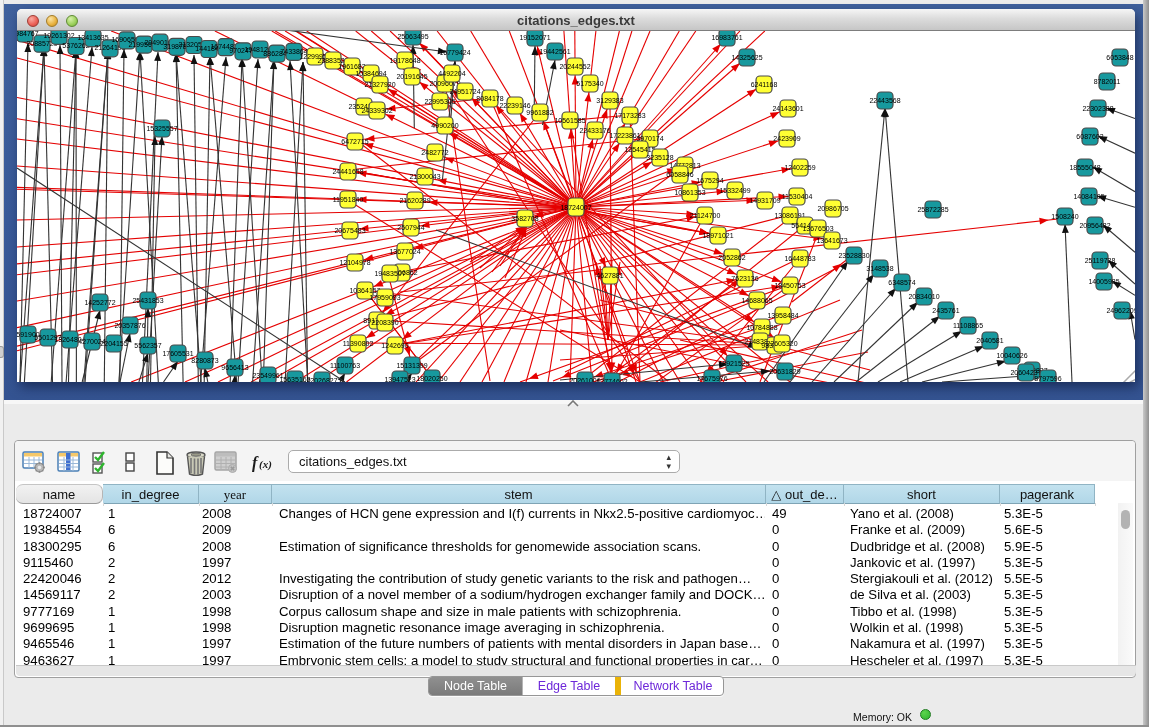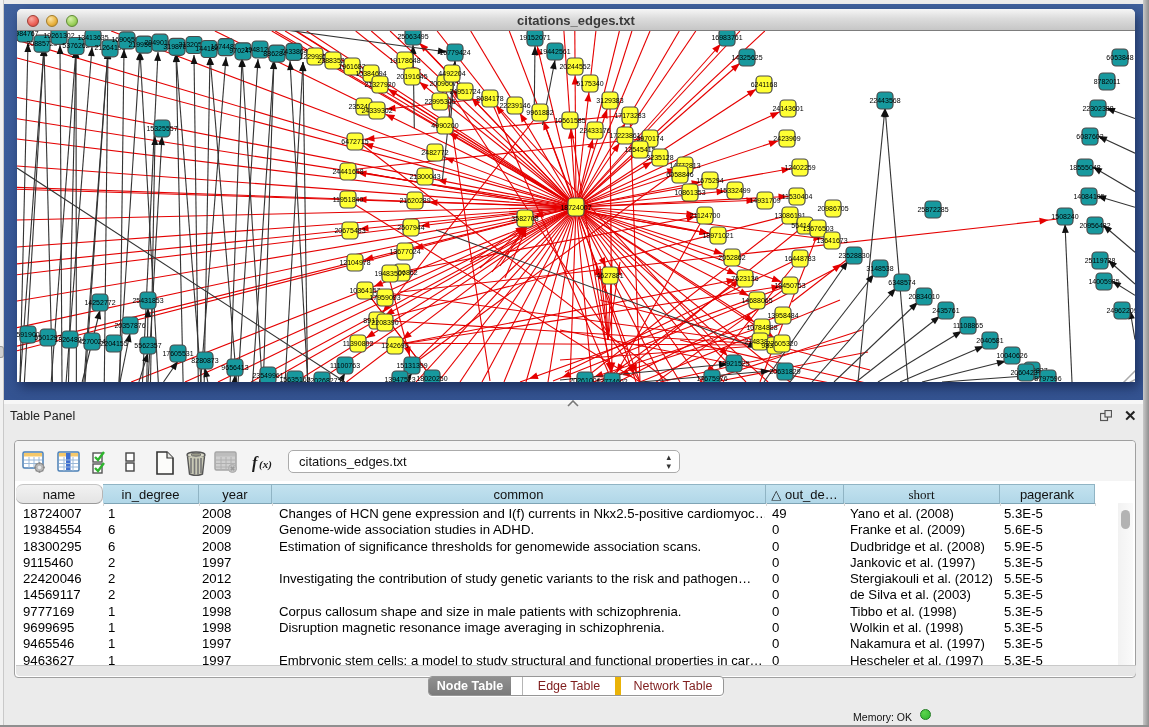--- a/index.html
+++ b/index.html
@@ -765,14 +765,6 @@
       <path d="M2 6 L7 1 L12 6" stroke="#777" stroke-width="1.6" fill="none"></path>
     </svg>
 
-  <div id="tp-head">
-    <div id="tp-title">Table Panel</div>
-    <svg id="tp-float" viewBox="0 0 12 12">
-        <rect x="0.5" y="3.5" width="7" height="7" fill="none" stroke="#555" stroke-width="1.2"></rect>
-        <rect x="5" y="0.5" width="6.5" height="6.5" fill="#e8e8e8" stroke="#555" stroke-width="1.2"></rect>
-      </svg>
-    <div id="tp-x">✕</div>
-  </div>
   <div id="container">
     <div id="toolbar">
       <div class="tbi" style="left:7px"><svg width="24" height="24" viewBox="0 0 24 24">

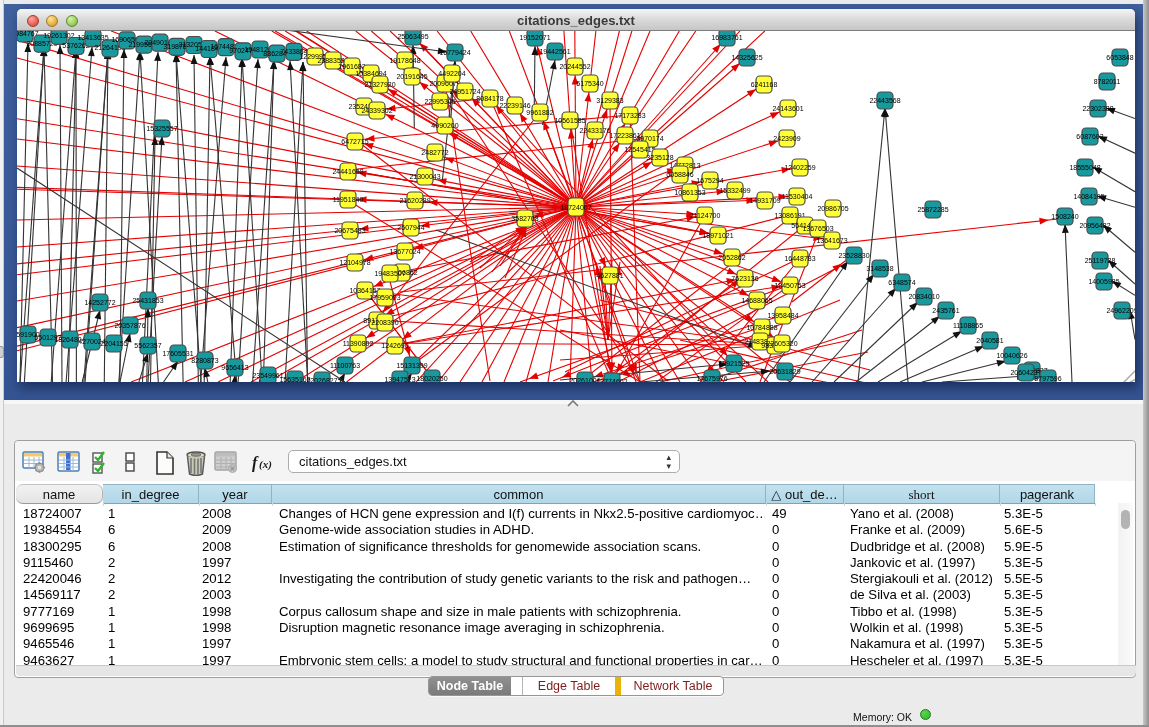--- a/index.html
+++ b/index.html
@@ -817,7 +817,7 @@
     <div id="thead">
       <div class="hc hc0" style="left:0; width:87px;">name</div>
       <div class="hc" style="left:87px; width:96px;">in_degree</div>
-      <div class="hc" style="left:183px; width:73px;">year</div>
+      <div class="hc" style="left:183px; width:73px;font-family:Liberation Serif, serif;">year</div>
       <div class="hc" style="left:256px; width:494px;">common</div>
       <div class="hc" style="left:750px; width:78px;">△ out_de…</div>
       <div class="hc" style="left:828px; width:156px;font-family:Liberation Serif, serif;">short</div>

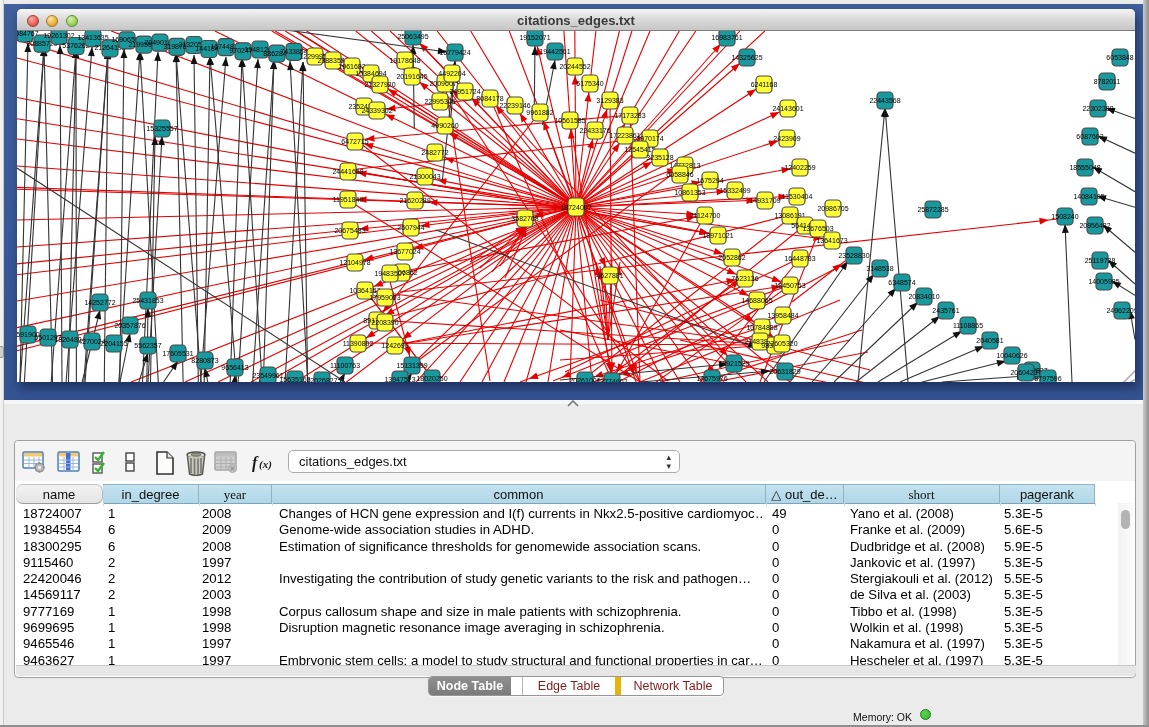--- a/index.html
+++ b/index.html
@@ -818,7 +818,7 @@
       <div class="hc hc0" style="left:0; width:87px;">name</div>
       <div class="hc" style="left:87px; width:96px;">in_degree</div>
       <div class="hc" style="left:183px; width:73px;font-family:Liberation Serif, serif;">year</div>
-      <div class="hc" style="left:256px; width:494px;">common</div>
+      <div class="hc" style="left:256px; width:494px;">stem</div>
       <div class="hc" style="left:750px; width:78px;">△ out_de…</div>
       <div class="hc" style="left:828px; width:156px;font-family:Liberation Serif, serif;">short</div>
       <div class="hc" style="left:984px; width:95px;">pagerank</div>

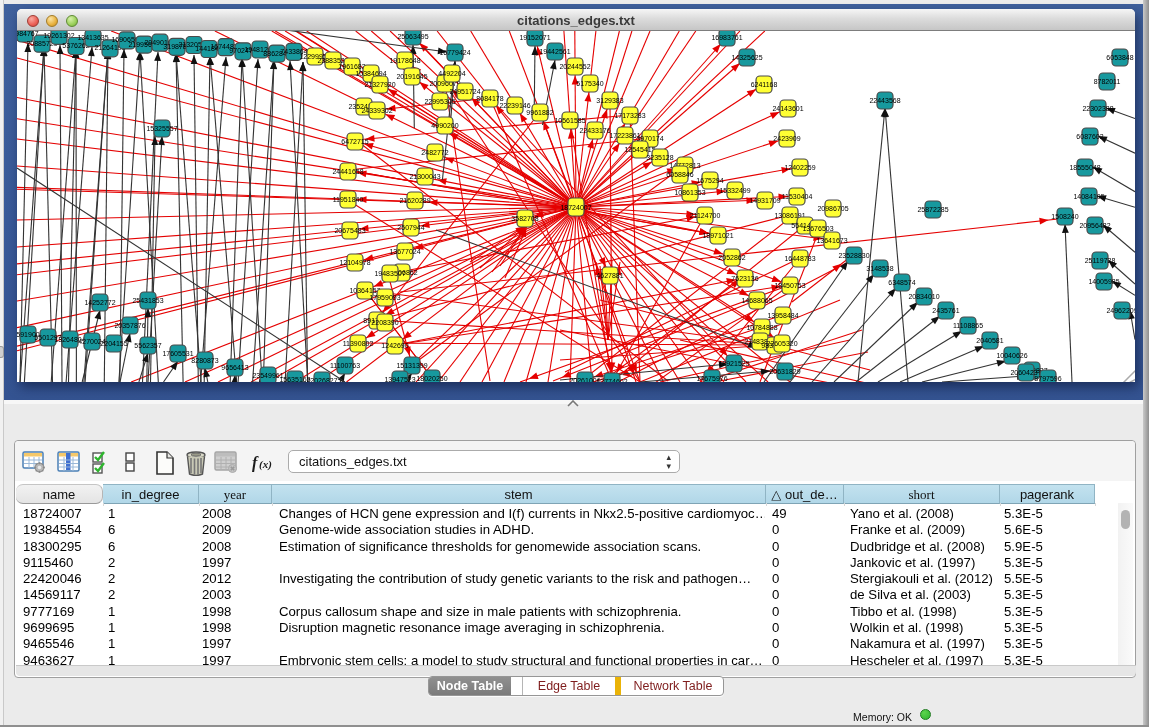--- a/index.html
+++ b/index.html
@@ -820,7 +820,7 @@
       <div class="hc" style="left:183px; width:73px;font-family:Liberation Serif, serif;">year</div>
       <div class="hc" style="left:256px; width:494px;">stem</div>
       <div class="hc" style="left:750px; width:78px;">△ out_de…</div>
-      <div class="hc" style="left:828px; width:156px;font-family:Liberation Serif, serif;">short</div>
+      <div class="hc" style="left:828px; width:156px;">short</div>
       <div class="hc" style="left:984px; width:95px;">pagerank</div>
     </div>
     <div class="vline" style="left:88px"></div>

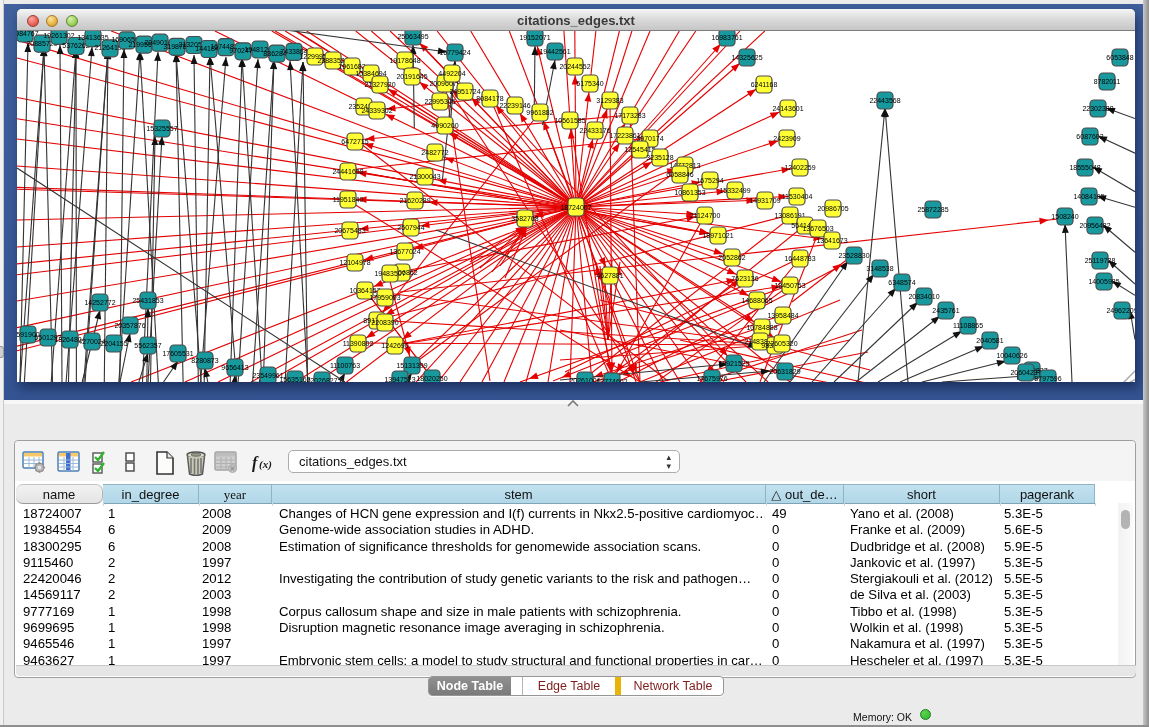--- a/index.html
+++ b/index.html
@@ -844,7 +844,6 @@
 <div class="c c0">19384554</div>
           <div class="c c1">6</div>
           <div class="c c2">2009</div>
-<div class="c c3">Genome-wide association studies in ADHD.</div>
           <div class="c c4">0</div>
           <div class="c c5">Franke et al. (2009)</div>
           <div class="c c6">5.6E-5</div>

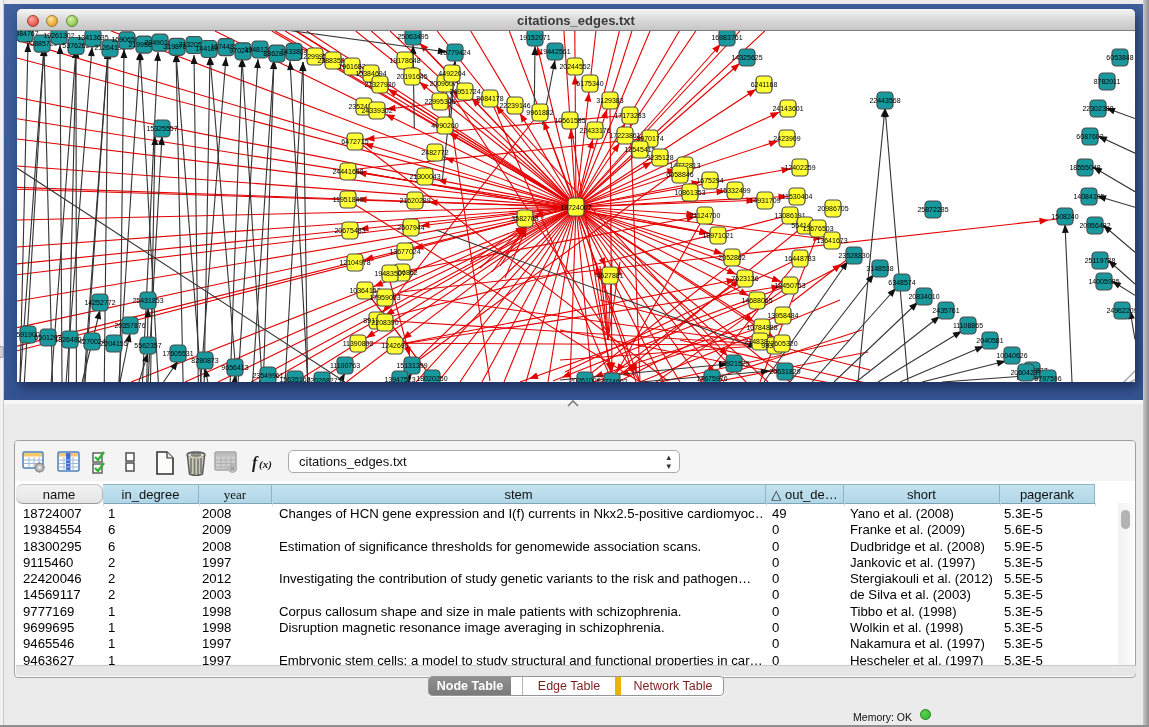--- a/index.html
+++ b/index.html
@@ -878,6 +878,7 @@
 <div class="c c0">14569117</div>
           <div class="c c1">2</div>
           <div class="c c2">2003</div>
+<div class="c c3">Disruption of a novel member of a sodium/hydrogen exchanger family and DOCK…</div>
           <div class="c c4">0</div>
           <div class="c c5">de Silva et al. (2003)</div>
           <div class="c c6">5.3E-5</div>

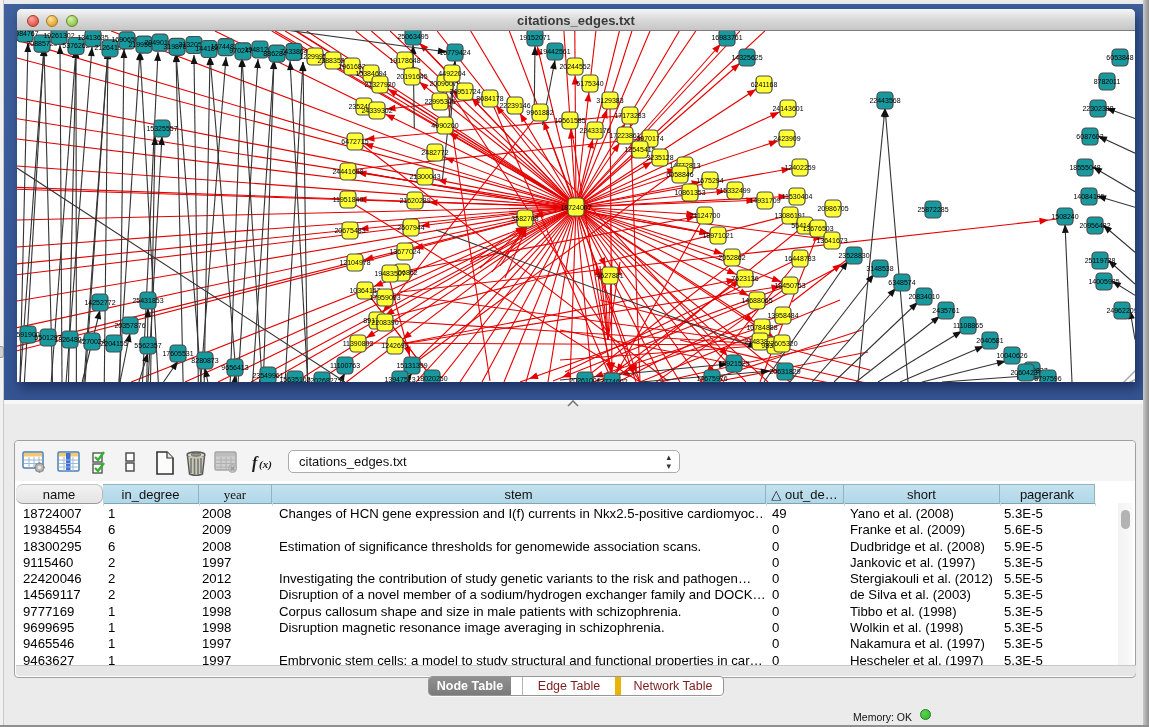--- a/index.html
+++ b/index.html
@@ -905,6 +905,7 @@
 <div class="c c0">9465546</div>
           <div class="c c1">1</div>
           <div class="c c2">1997</div>
+<div class="c c3">Estimation of the future numbers of patients with mental disorders in Japan base…</div>
           <div class="c c4">0</div>
           <div class="c c5">Nakamura et al. (1997)</div>
           <div class="c c6">5.3E-5</div>

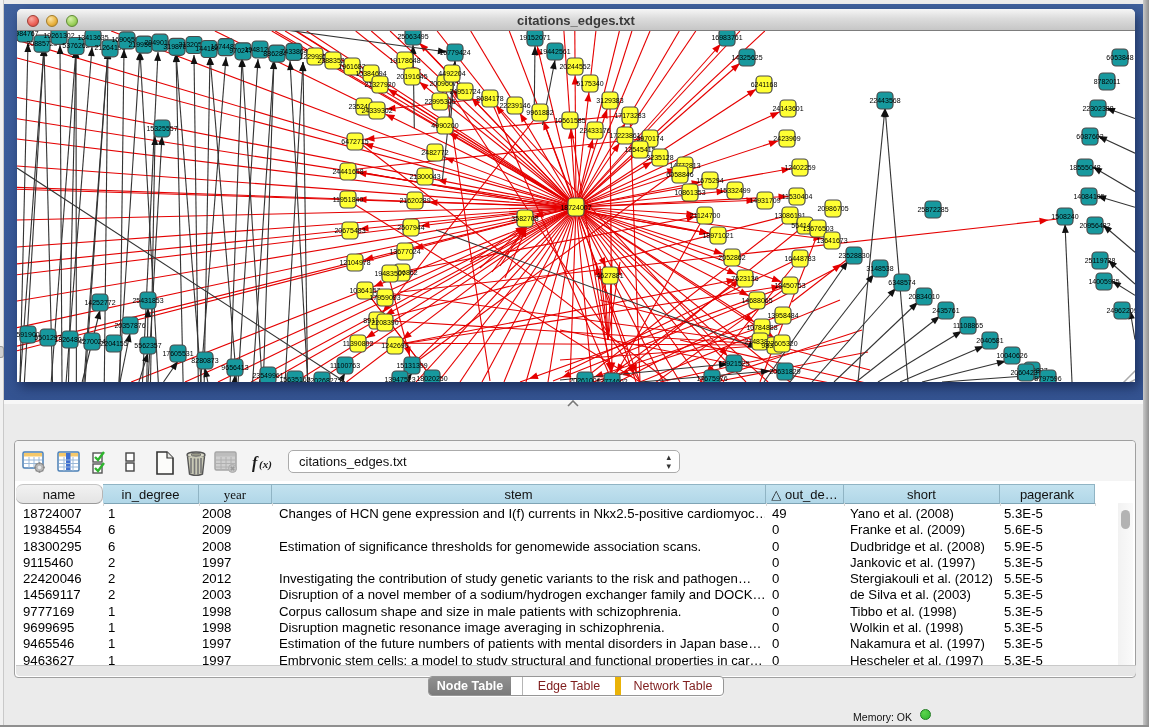--- a/index.html
+++ b/index.html
@@ -44,7 +44,7 @@
 #tabs { position:absolute; left:428px; top:276px; width:296px; height:20px; border:1px solid #969696;
   border-radius:4px; background:#fff; font-size:12.5px; overflow:hidden; box-shadow:0 1px 0 rgba(255,255,255,0.8); }
 .tab { position:absolute; top:0; height:20px; text-align:center; line-height:19px; color:#7f1d1d; }
-#tab1 { left:0; width:82px; background:linear-gradient(180deg,#909090,#787878); color:#fff;font-weight:bold; }
+#tab1 { left:0; width:93px; background:linear-gradient(180deg,#909090,#787878); color:#fff; }
 #tab2 { left:93px; width:93px; border-left:1px solid #b5b5b5; }
 #tab3 { left:186px; width:110px; border-left:6px solid #eab308; }
 #status { position:absolute; left:0; top:700px; width:945px; height:27px; }

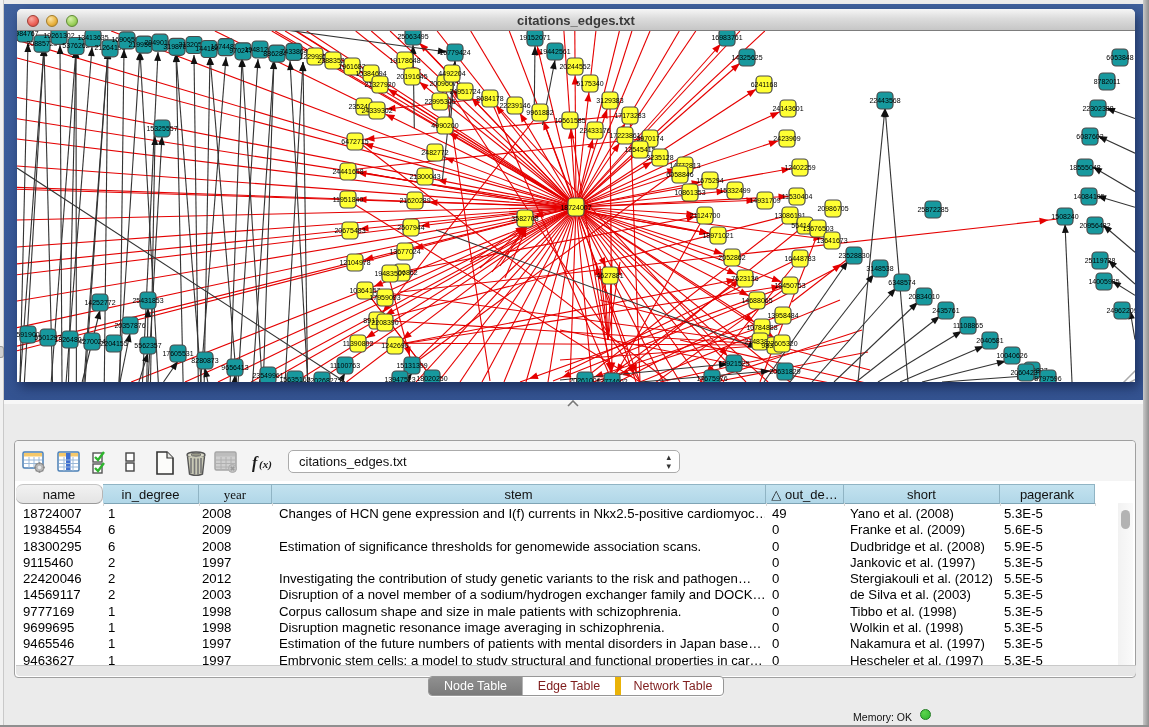--- a/index.html
+++ b/index.html
@@ -43,7 +43,7 @@
 #hscroll { position:absolute; left:1px; bottom:1px; width:1120px; height:11px; background:#e6e6e6; border-top:1px solid #c9c9c9; border-radius:0 0 4px 4px; }
 #tabs { position:absolute; left:428px; top:276px; width:296px; height:20px; border:1px solid #969696;
   border-radius:4px; background:#fff; font-size:12.5px; overflow:hidden; box-shadow:0 1px 0 rgba(255,255,255,0.8); }
-.tab { position:absolute; top:0; height:20px; text-align:center; line-height:19px; color:#7f1d1d; }
+.tab { position:absolute; top:0; height:20px; text-align:center; line-height:19px; color:#6d28d9; }
 #tab1 { left:0; width:93px; background:linear-gradient(180deg,#909090,#787878); color:#fff; }
 #tab2 { left:93px; width:93px; border-left:1px solid #b5b5b5; }
 #tab3 { left:186px; width:110px; border-left:6px solid #eab308; }

